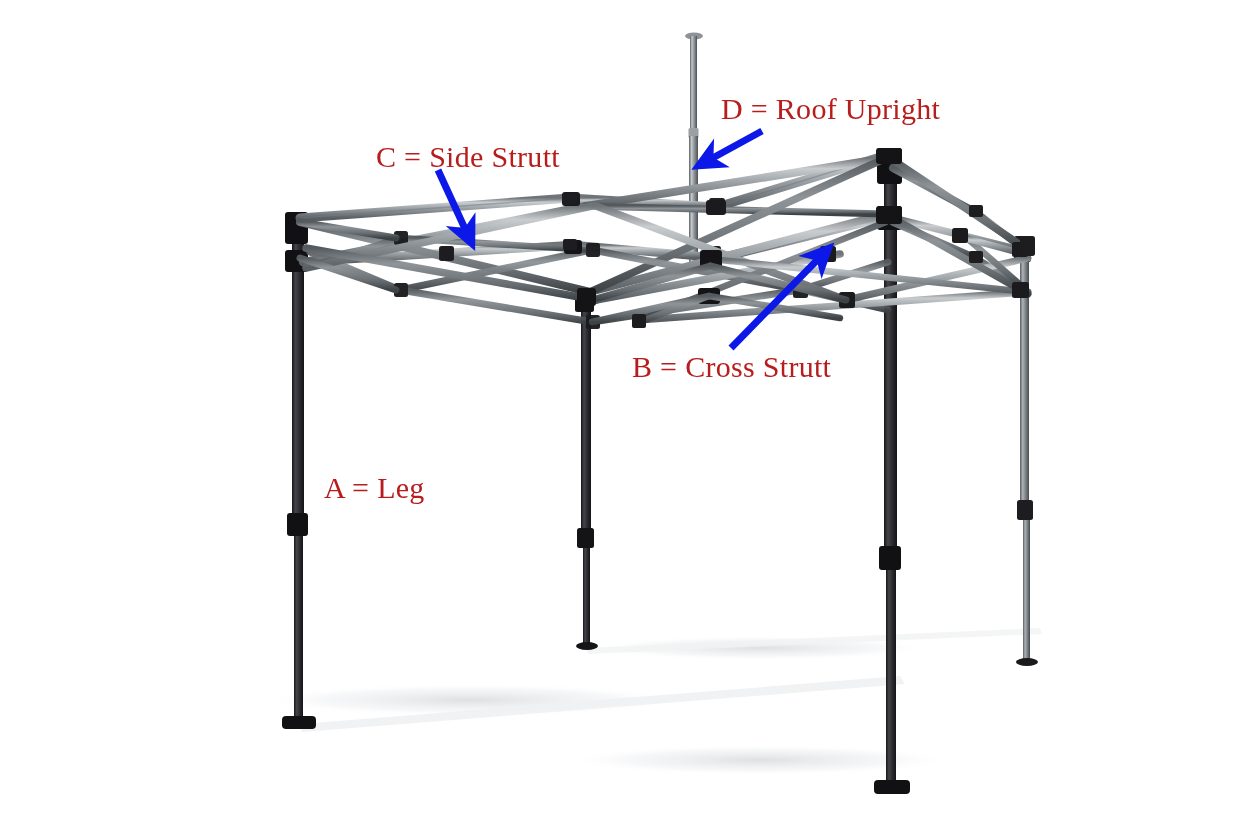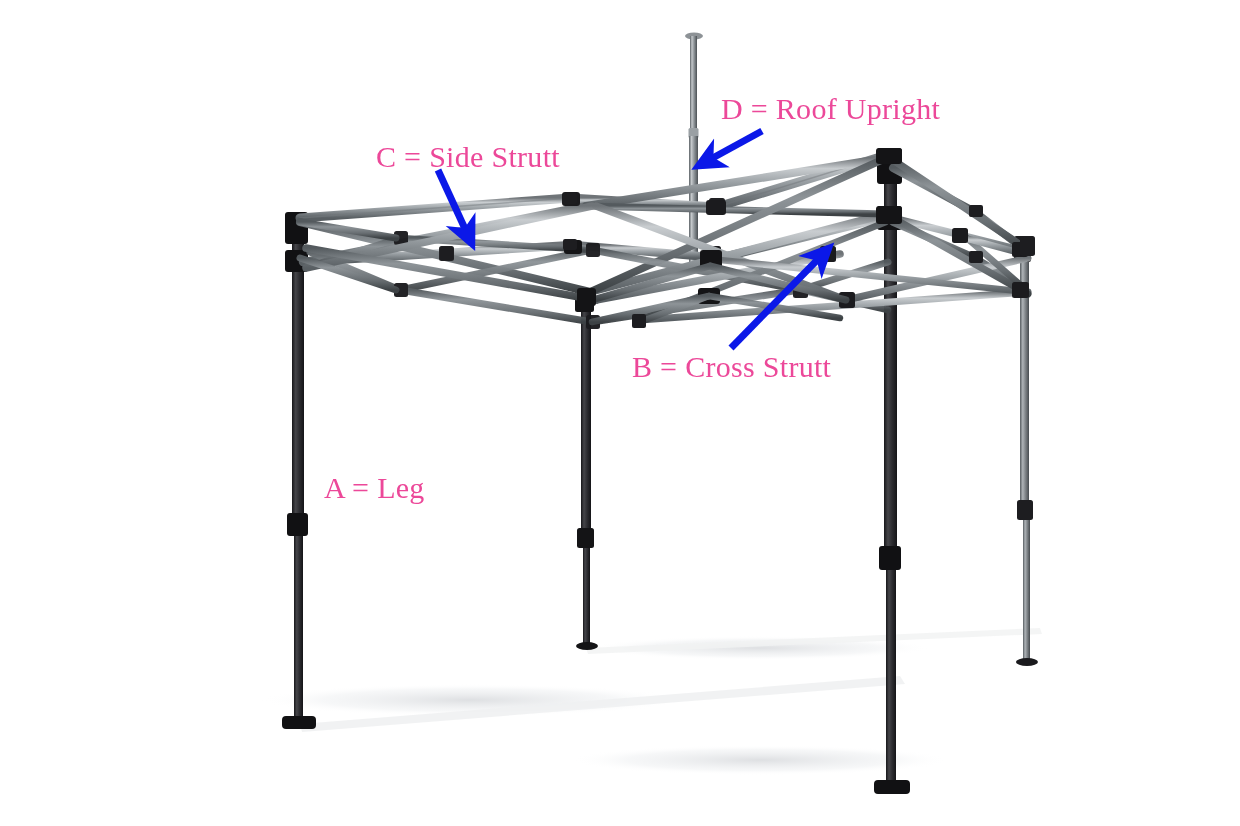--- a/index.html
+++ b/index.html
@@ -25,7 +25,7 @@
   }
   .label {
     position: absolute;
-    color: #ec4899;
+    color: #b91c1c;
     font-family: "Liberation Serif", "DejaVu Serif", serif;
     font-size: 30px;
     font-weight: 400;

